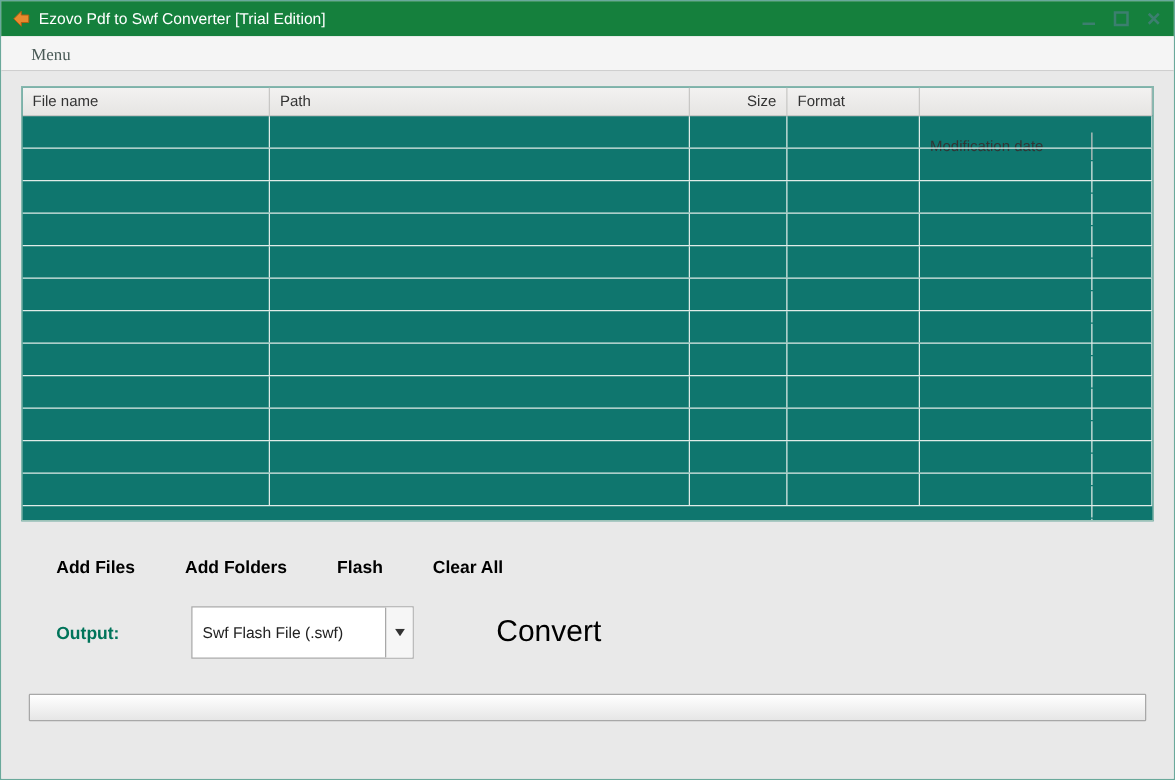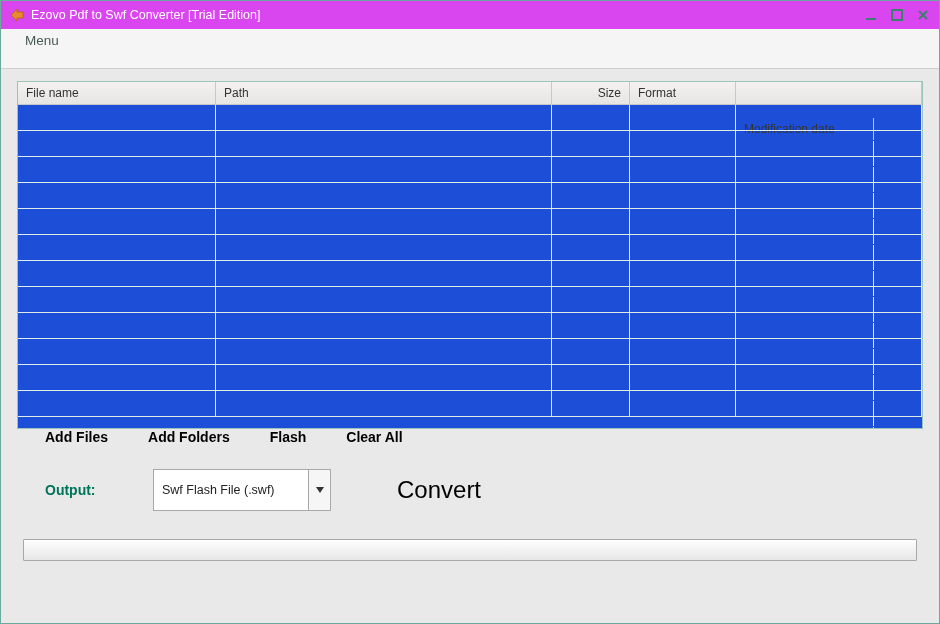--- a/index.html
+++ b/index.html
@@ -16,7 +16,7 @@
 
     .titlebar {
       height: 28px;
-      background: #d946ef;
+      background: #15803d;
       display: flex;
       align-items: center;
       padding: 0 8px;

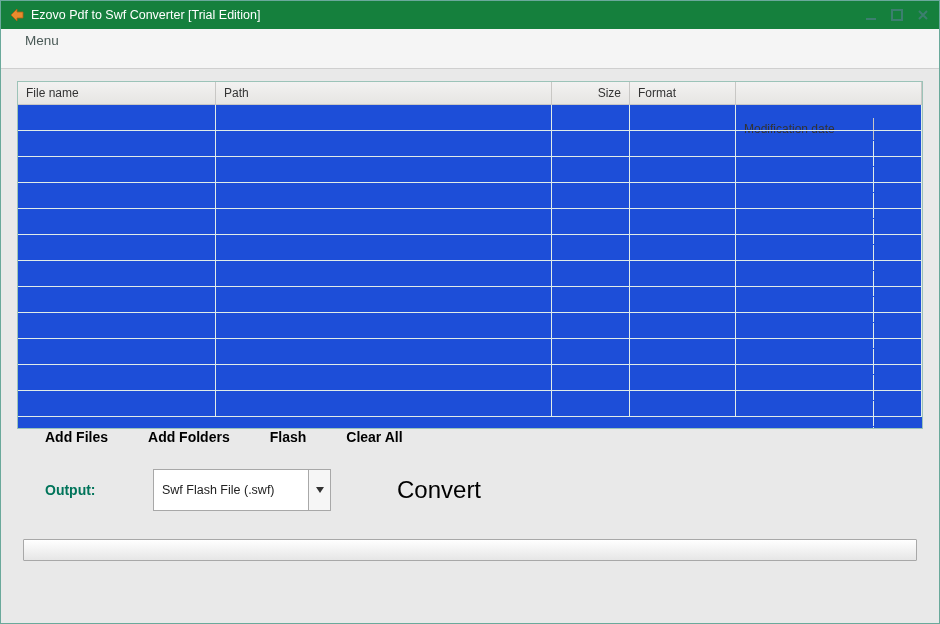--- a/index.html
+++ b/index.html
@@ -41,14 +41,15 @@
     .win-btn svg { display: block; }
 
     .menubar {
-      height: 40px;
+      height: 28px;
       background: #f5f5f5;
       border-bottom: 1px solid #cfcfcf;
       display: flex;
-      align-items: flex-start;
+      align-items: flex-end;
       padding-left: 18px;
       font-size: 13.5px;
       color: #4a5a57;
+      font-family: Liberation Serif, serif;
     }
     .menu-item { padding: 4px 6px; cursor: default; }
 

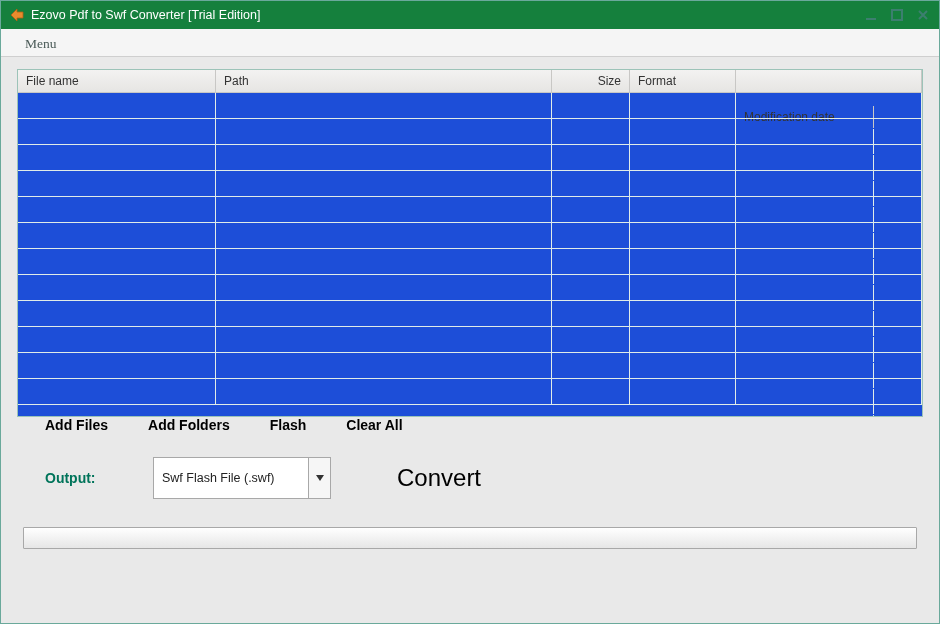--- a/index.html
+++ b/index.html
@@ -62,7 +62,7 @@
     }
 
     .table-wrap {
-      background: #1d4ed8;
+      background: #0f766e;
       border: 1px solid #9cc3b8;
       height: 348px;
       overflow: hidden;

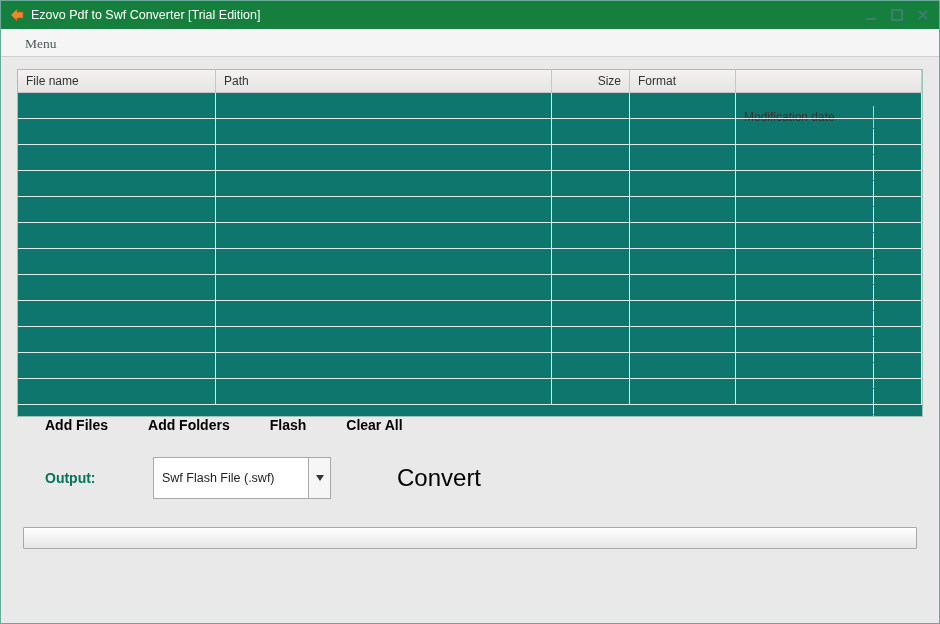--- a/index.html
+++ b/index.html
@@ -103,6 +103,7 @@
     .col6 { flex: 1; }
 
     .action-row {
+      margin-top: 28px;
       padding-left: 28px;
       display: flex;
       align-items: center;

